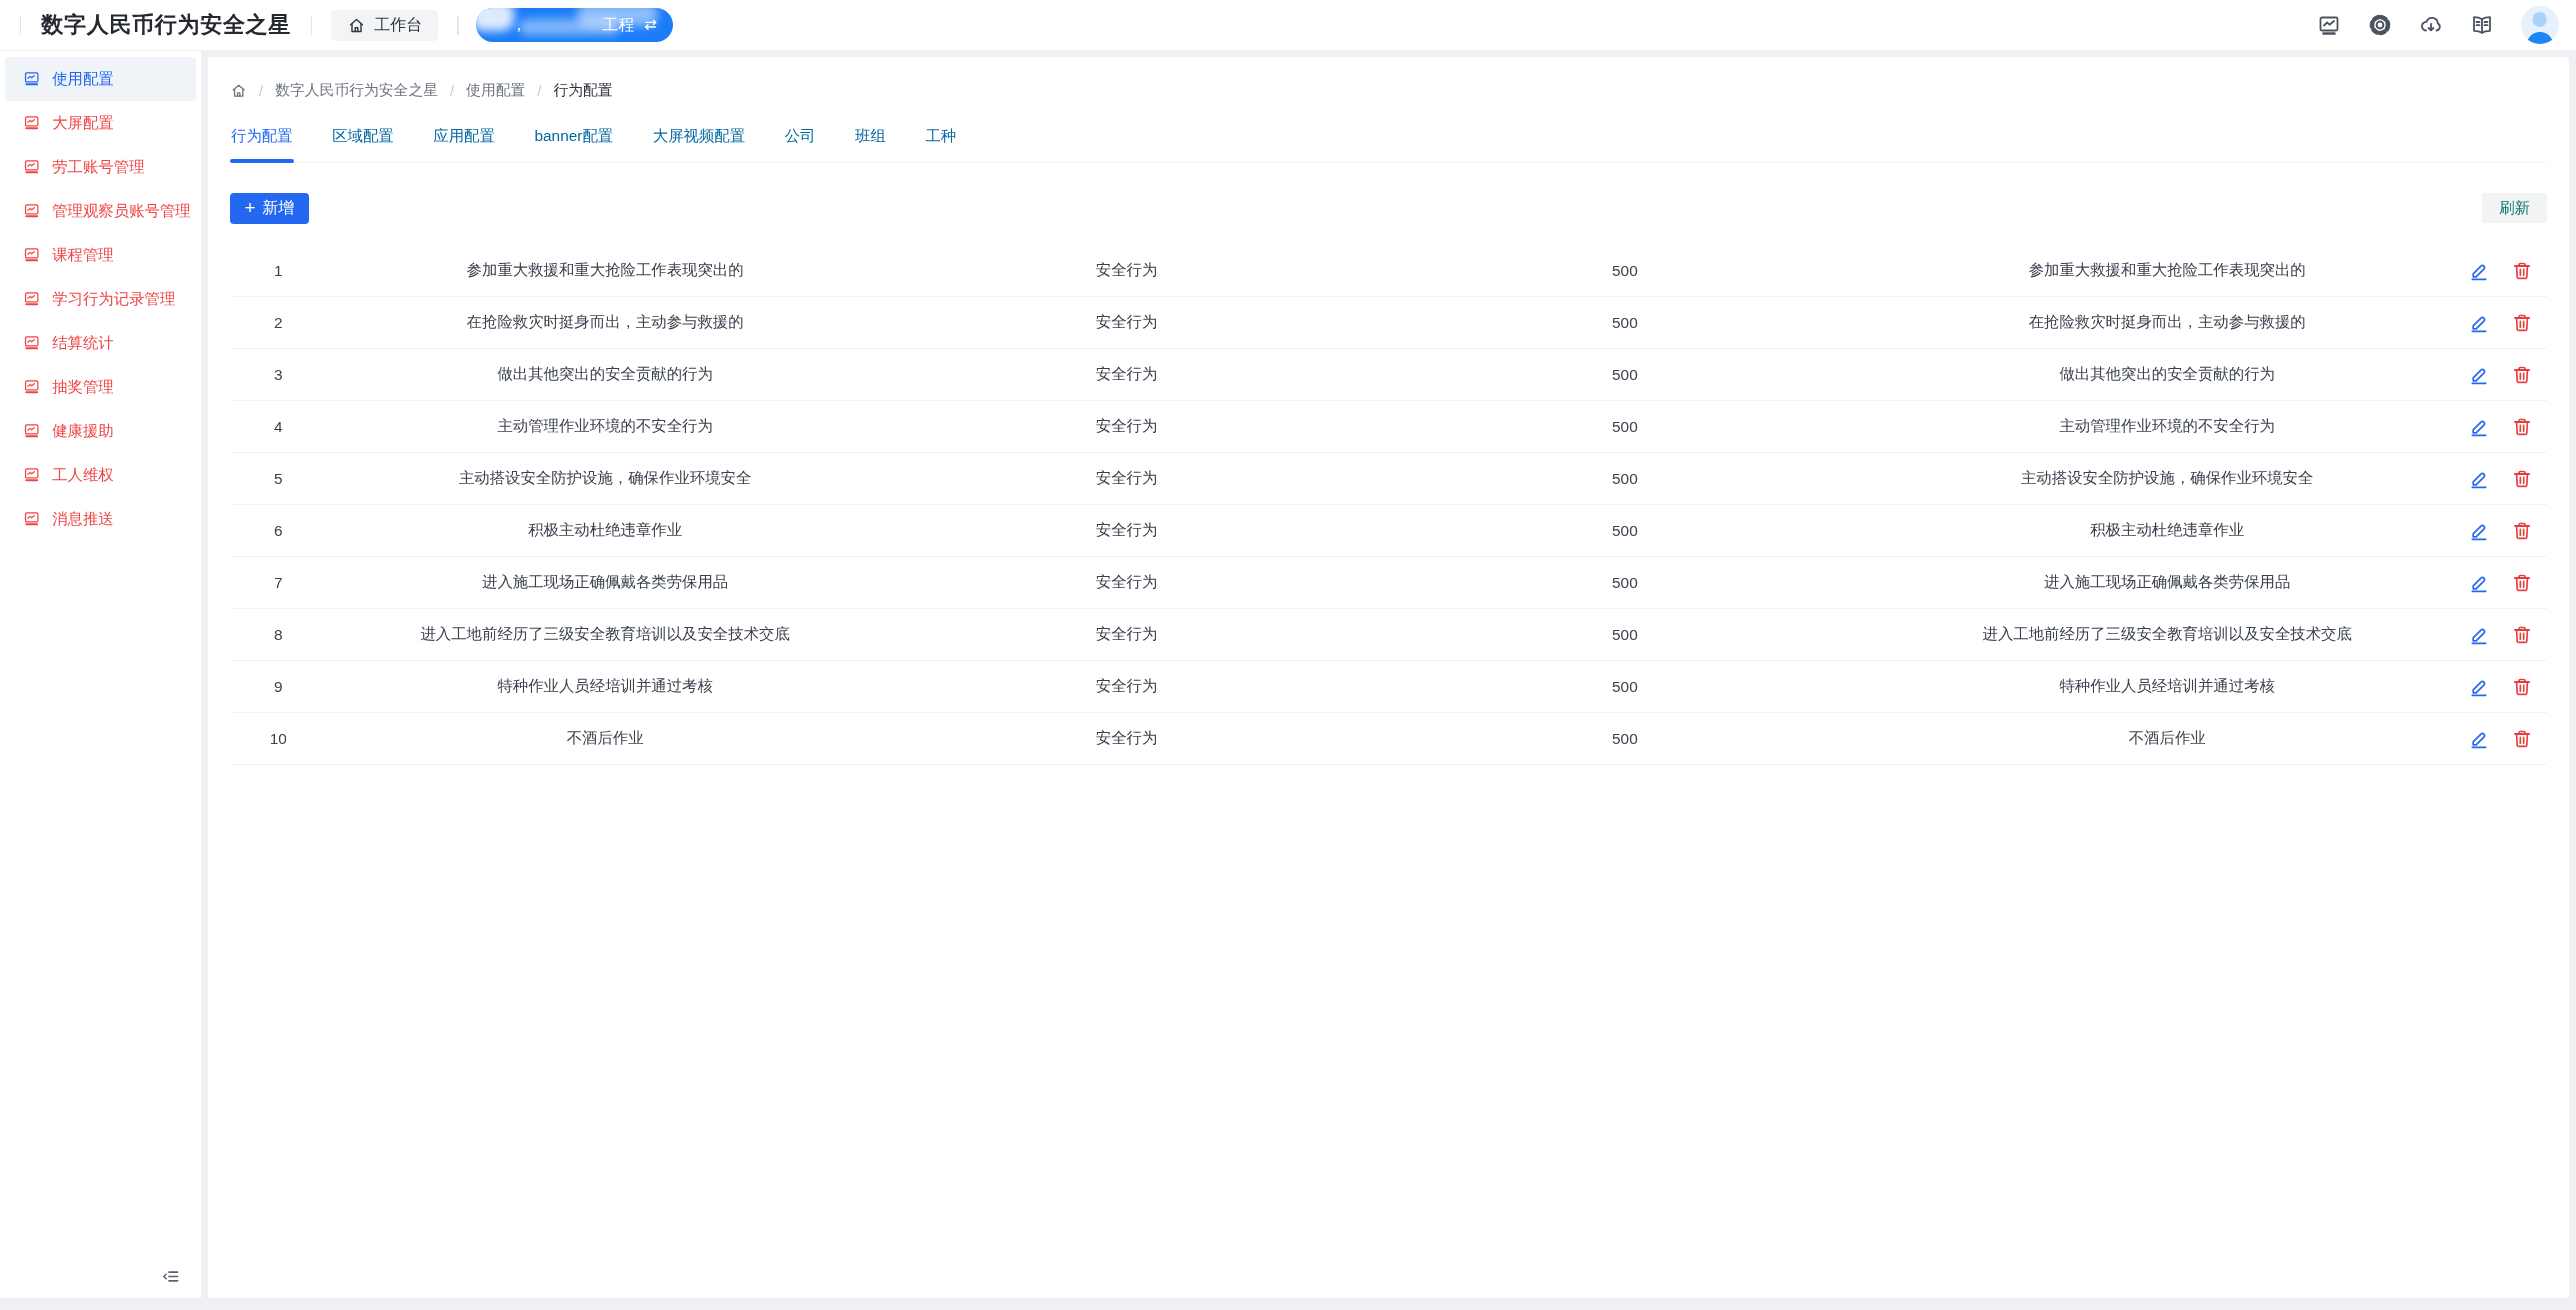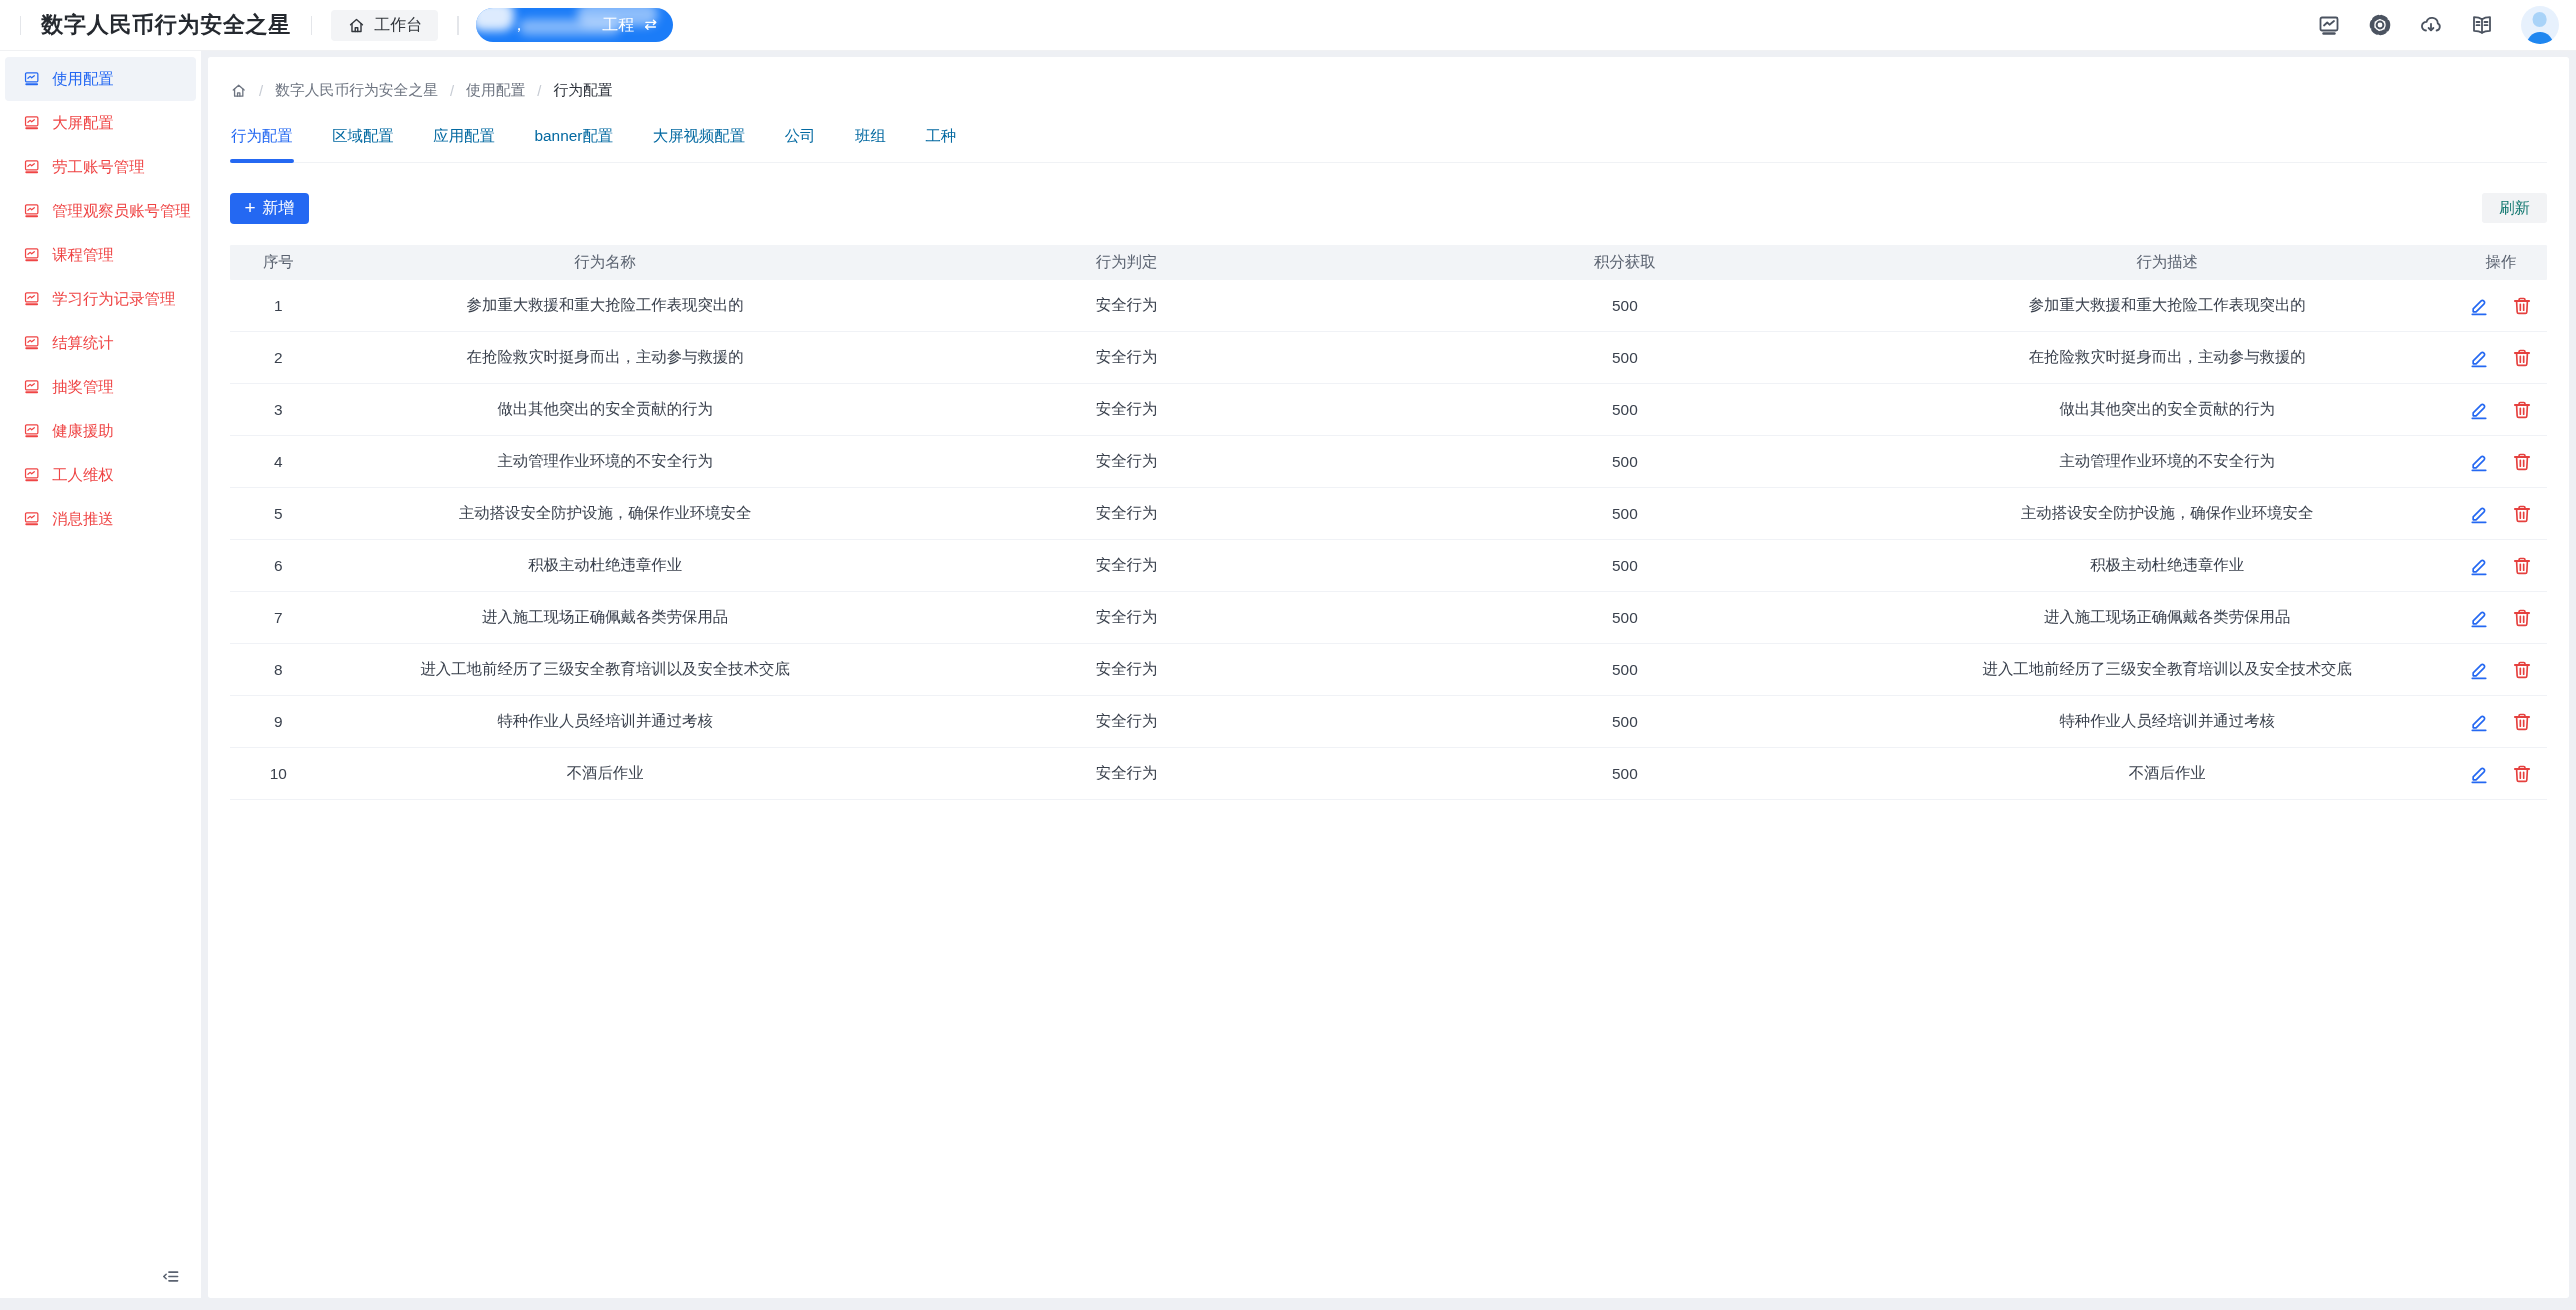--- a/index.html
+++ b/index.html
@@ -302,14 +302,6 @@
         </div>
 
         <div class="table">
-          <div class="trow thead">
-            <span class="cell c1">序号</span>
-            <span class="cell c2">行为名称</span>
-            <span class="cell c3">行为判定</span>
-            <span class="cell c4">积分获取</span>
-            <span class="cell c5">行为描述</span>
-            <span class="cell c6">操作</span>
-          </div>
           <div class="tbody">
 
             <div class="trow">

